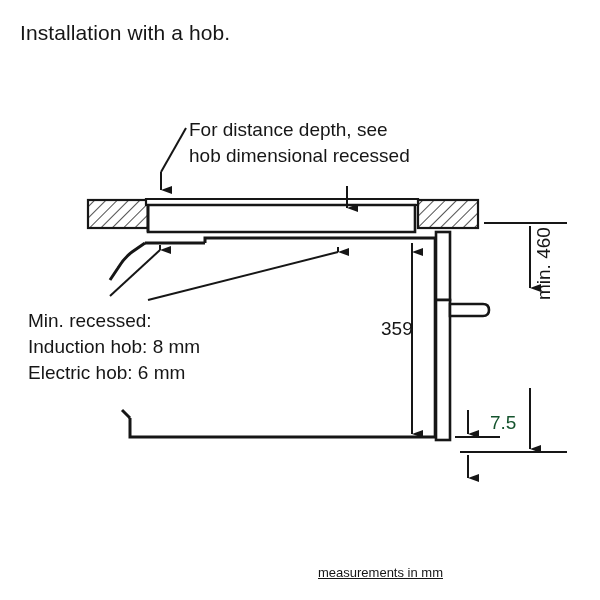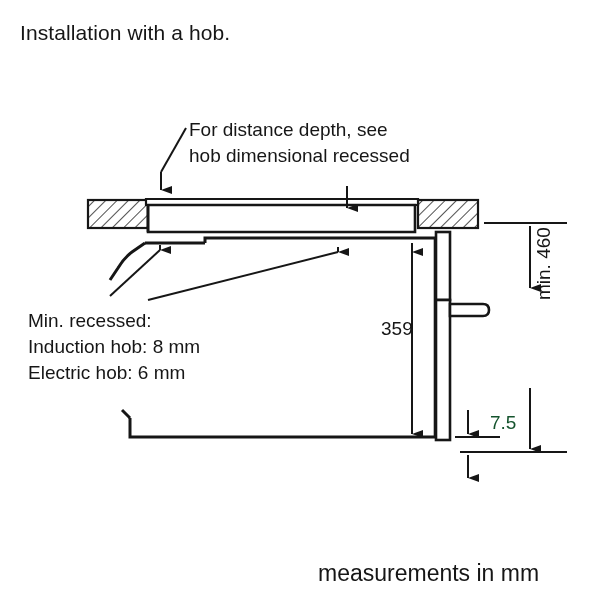--- a/index.html
+++ b/index.html
@@ -35,10 +35,11 @@
     position: absolute;
     left: 318px;
     top: 561px;
-    font-size: 23px;
+    font-size: 13px;
     line-height: 24px;
     color: #161616;
     white-space: nowrap;
+    text-decoration: underline;
   }
   .note-recessed {
     position: absolute;

